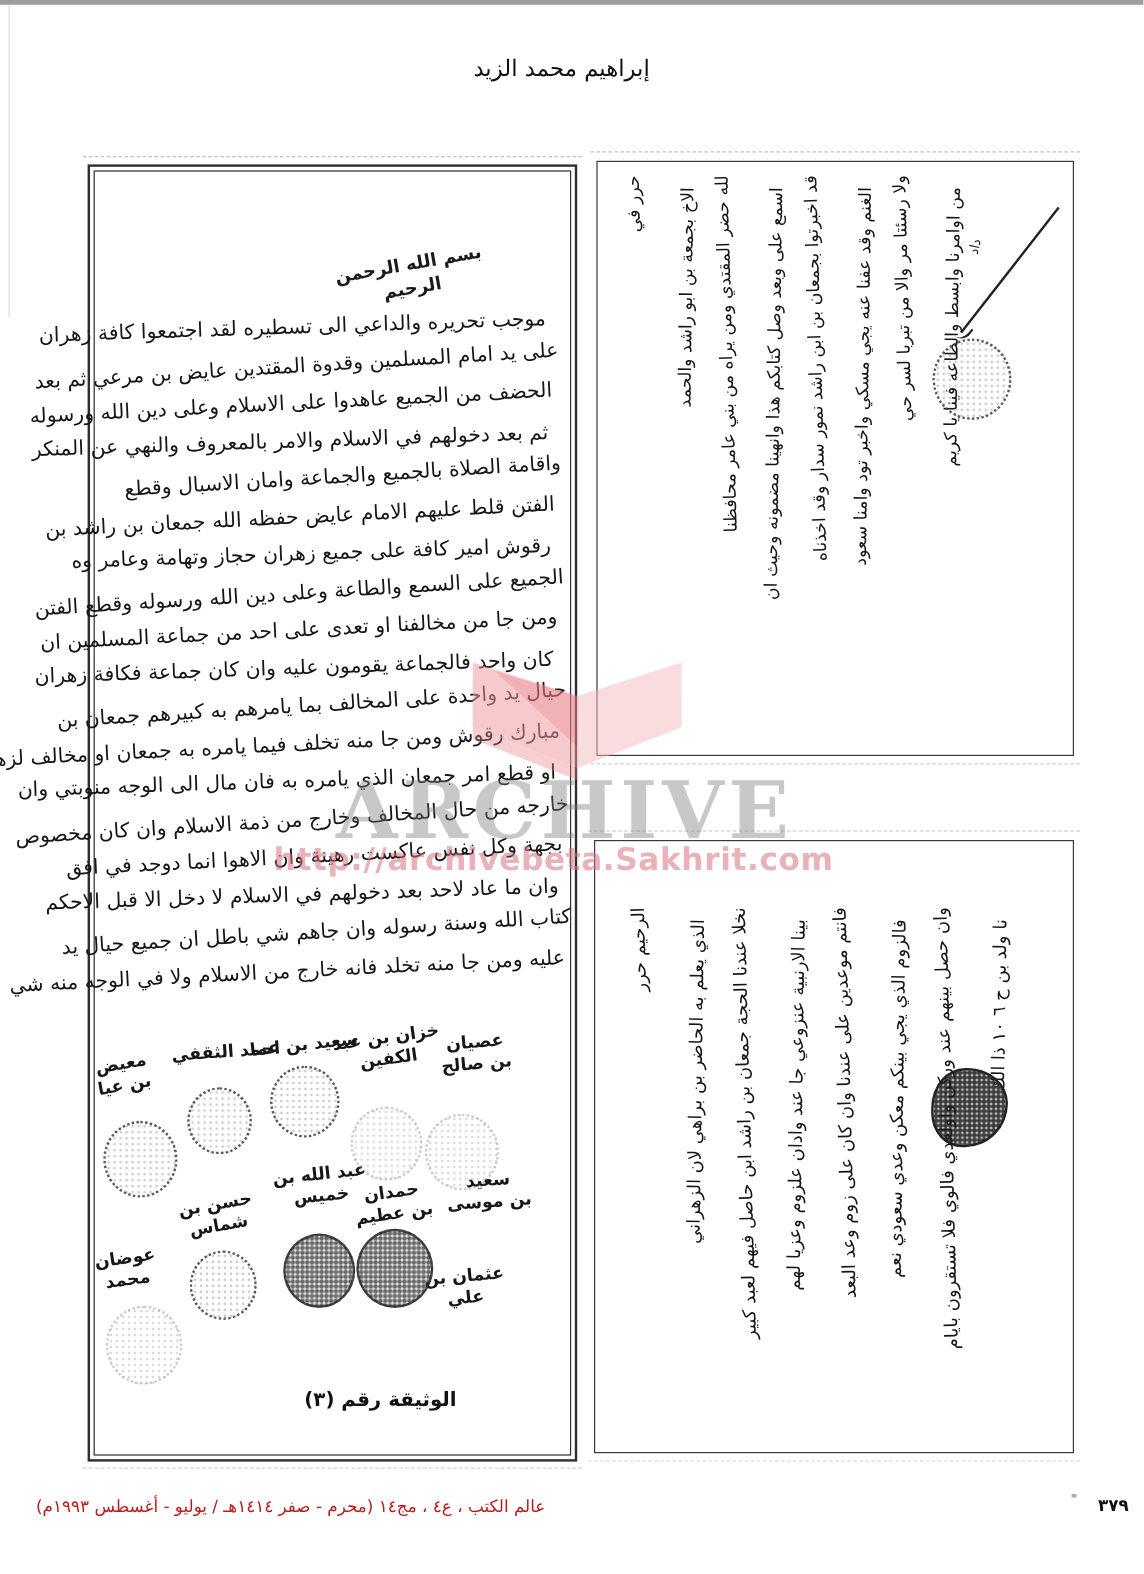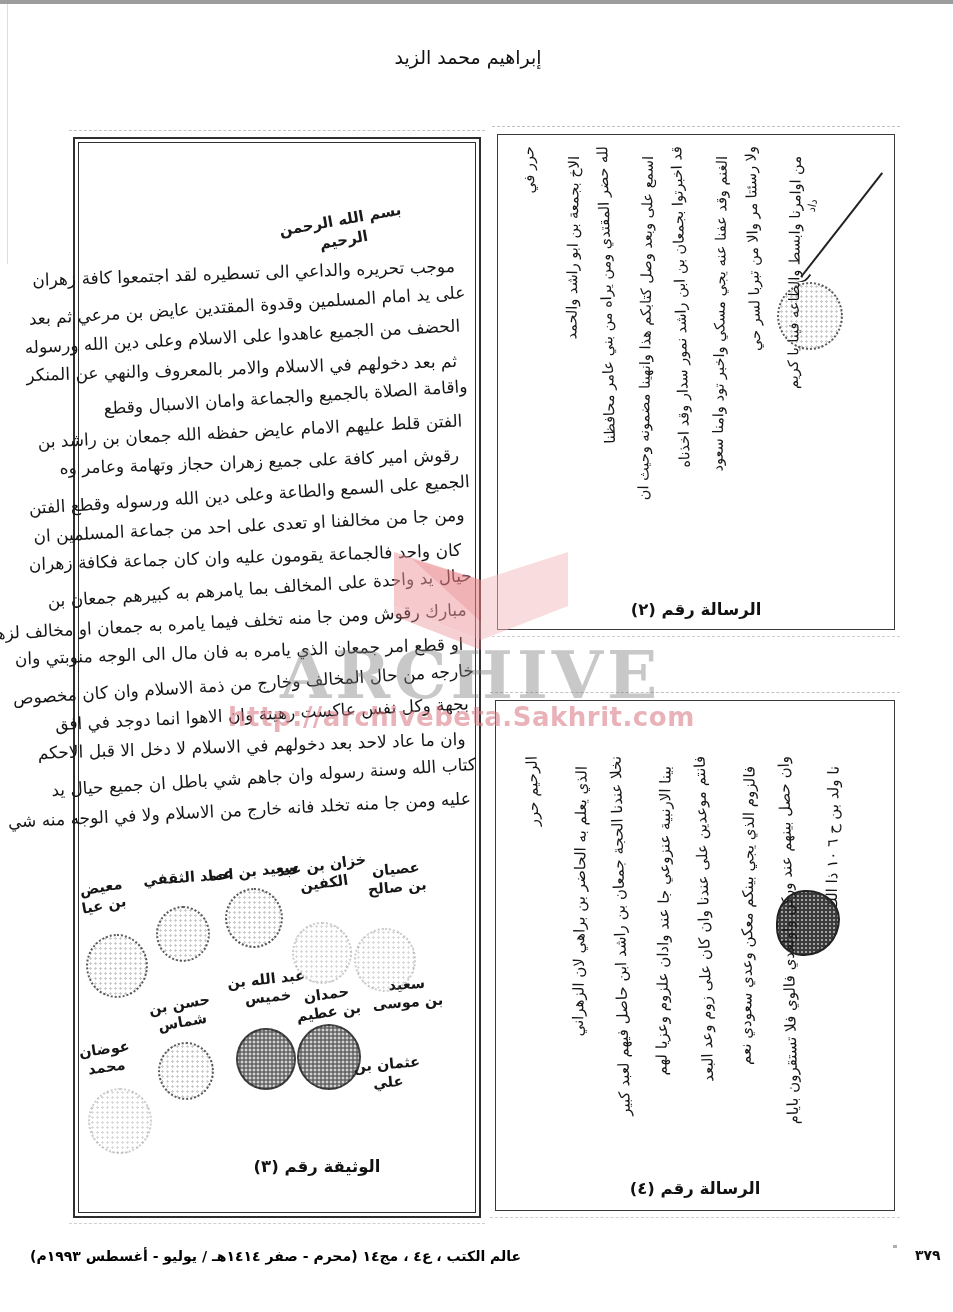--- a/index.html
+++ b/index.html
@@ -158,7 +158,6 @@
   </div>
   <div class="sig-stroke"></div>
   <div class="scribble">داد</div>
-  <div class="caption" id="cap2">الرسالة رقم (٢)</div>
 </section>
 
 <section class="panel frame-single" id="letter4">

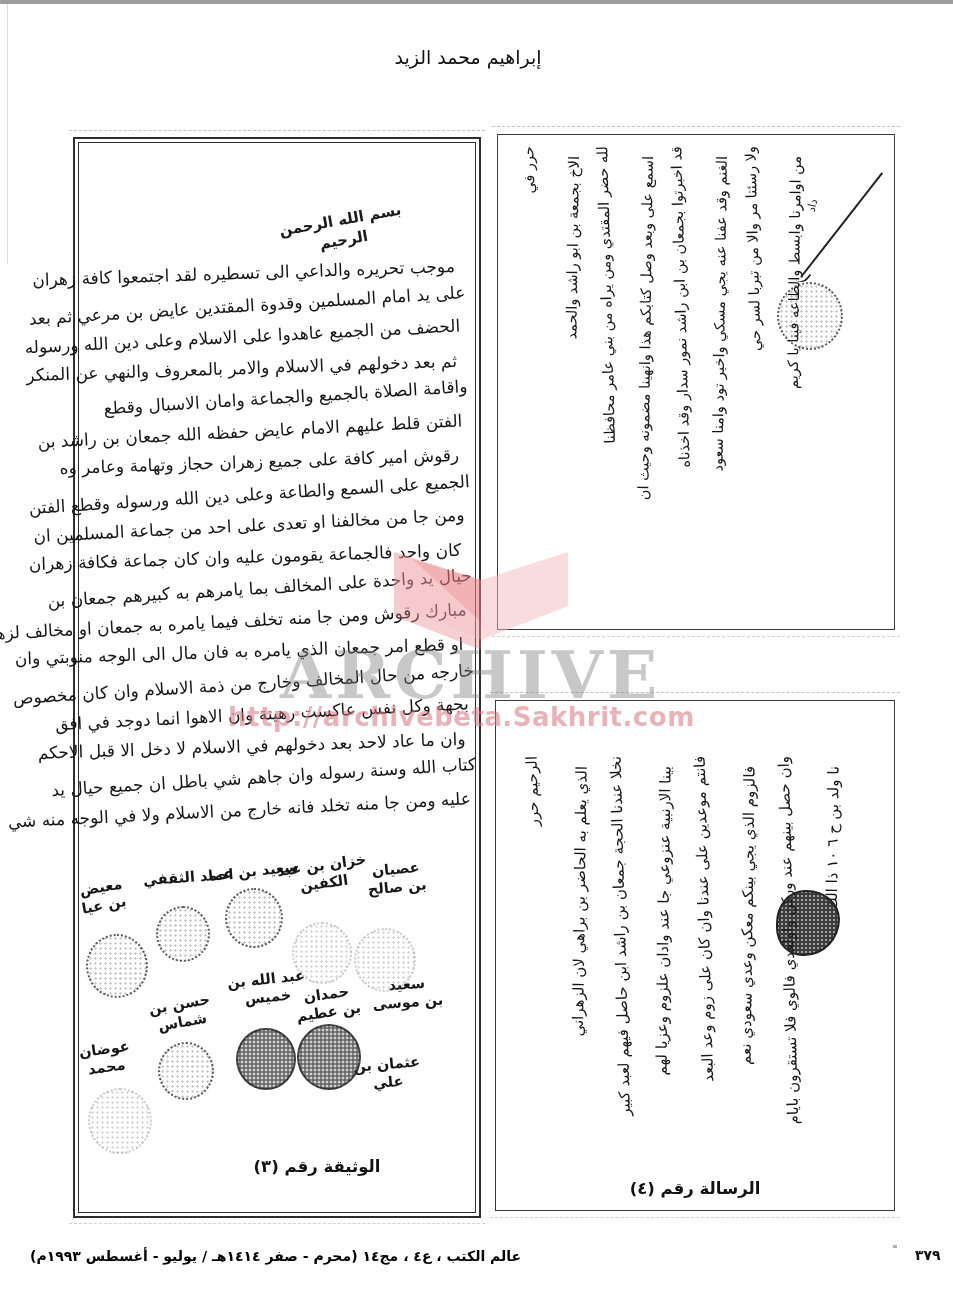--- a/index.html
+++ b/index.html
@@ -173,7 +173,6 @@
         <div class="vline">نا ولد بن ح ٦ ١٠ ذا الك</div>
       </div>
   </div>
-  <div class="caption" id="cap4">الرسالة رقم (٤)</div>
 </section>
 
 <div class="watermark">

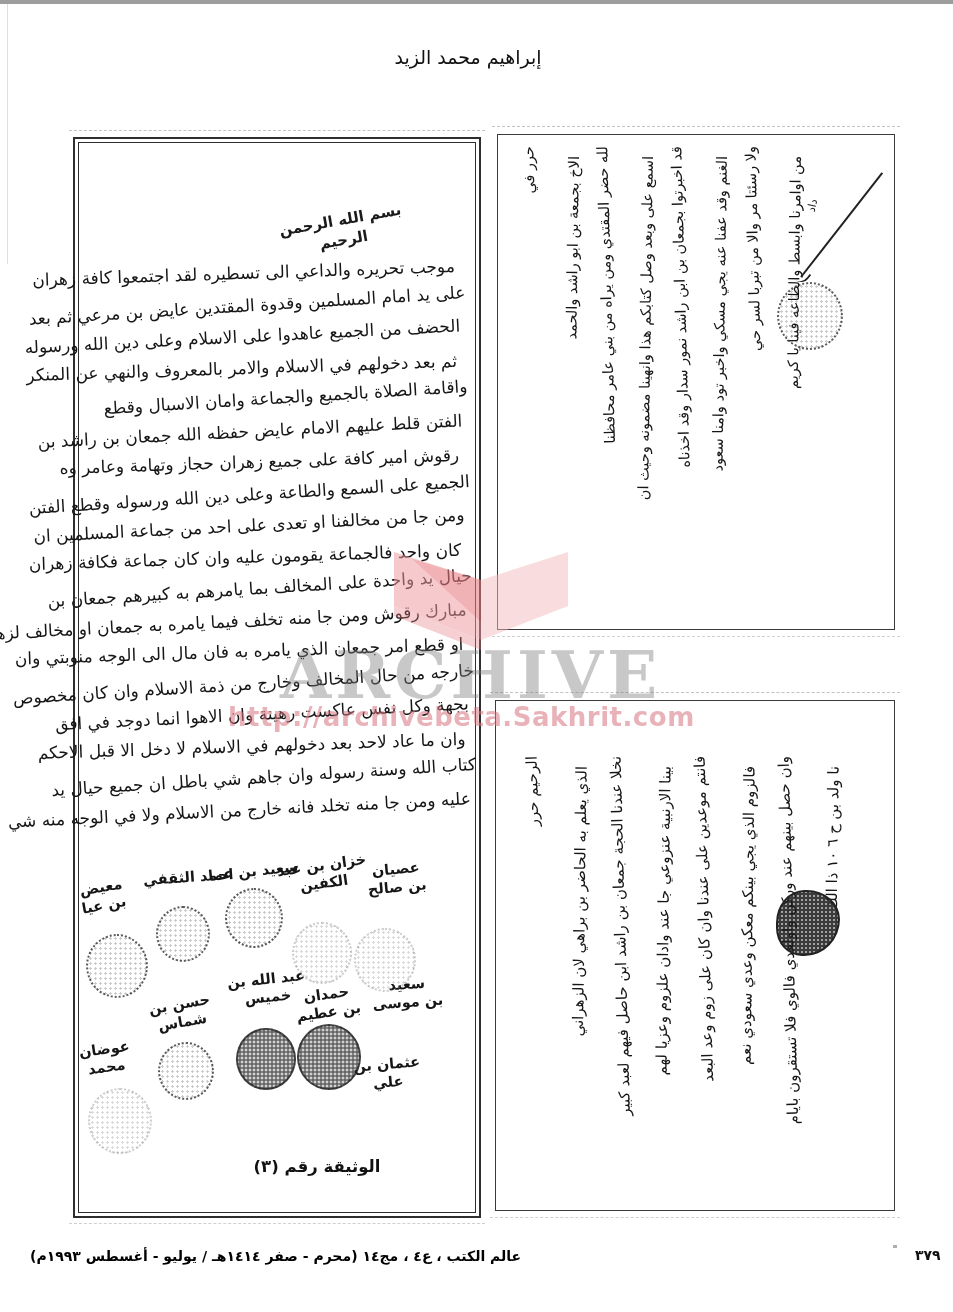--- a/index.html
+++ b/index.html
@@ -101,8 +101,8 @@
 
   
   .footer-citation{
-    position:absolute;left:30px;top:1248px;font-size:14px;font-weight:bold;
-    direction:rtl;color:#000000;
+    position:absolute;left:30px;top:1248px;font-size:14px;font-weight:normal;
+    direction:rtl;color:#b91c1c;
   }
   .footer-page{
     position:absolute;left:915px;top:1247px;font-size:14px;font-weight:bold;color:#101010;

